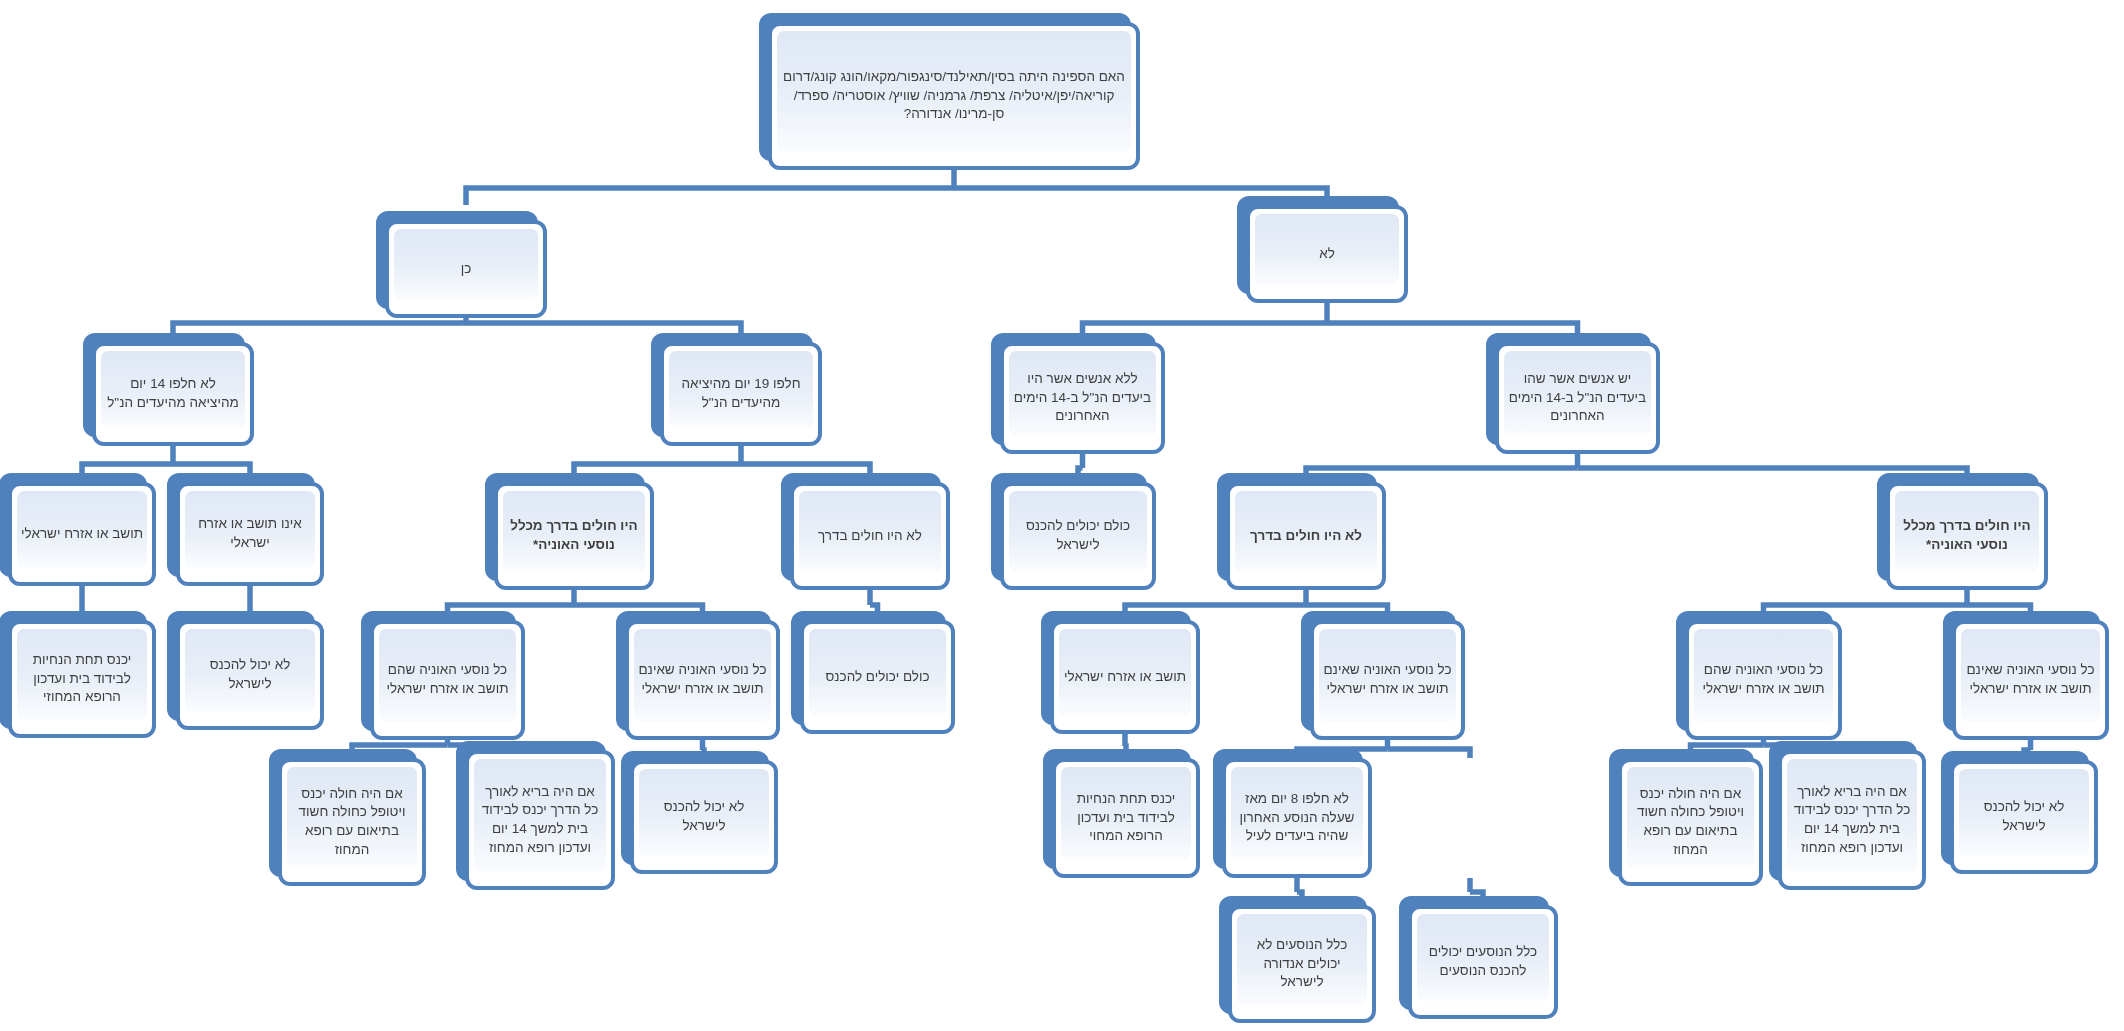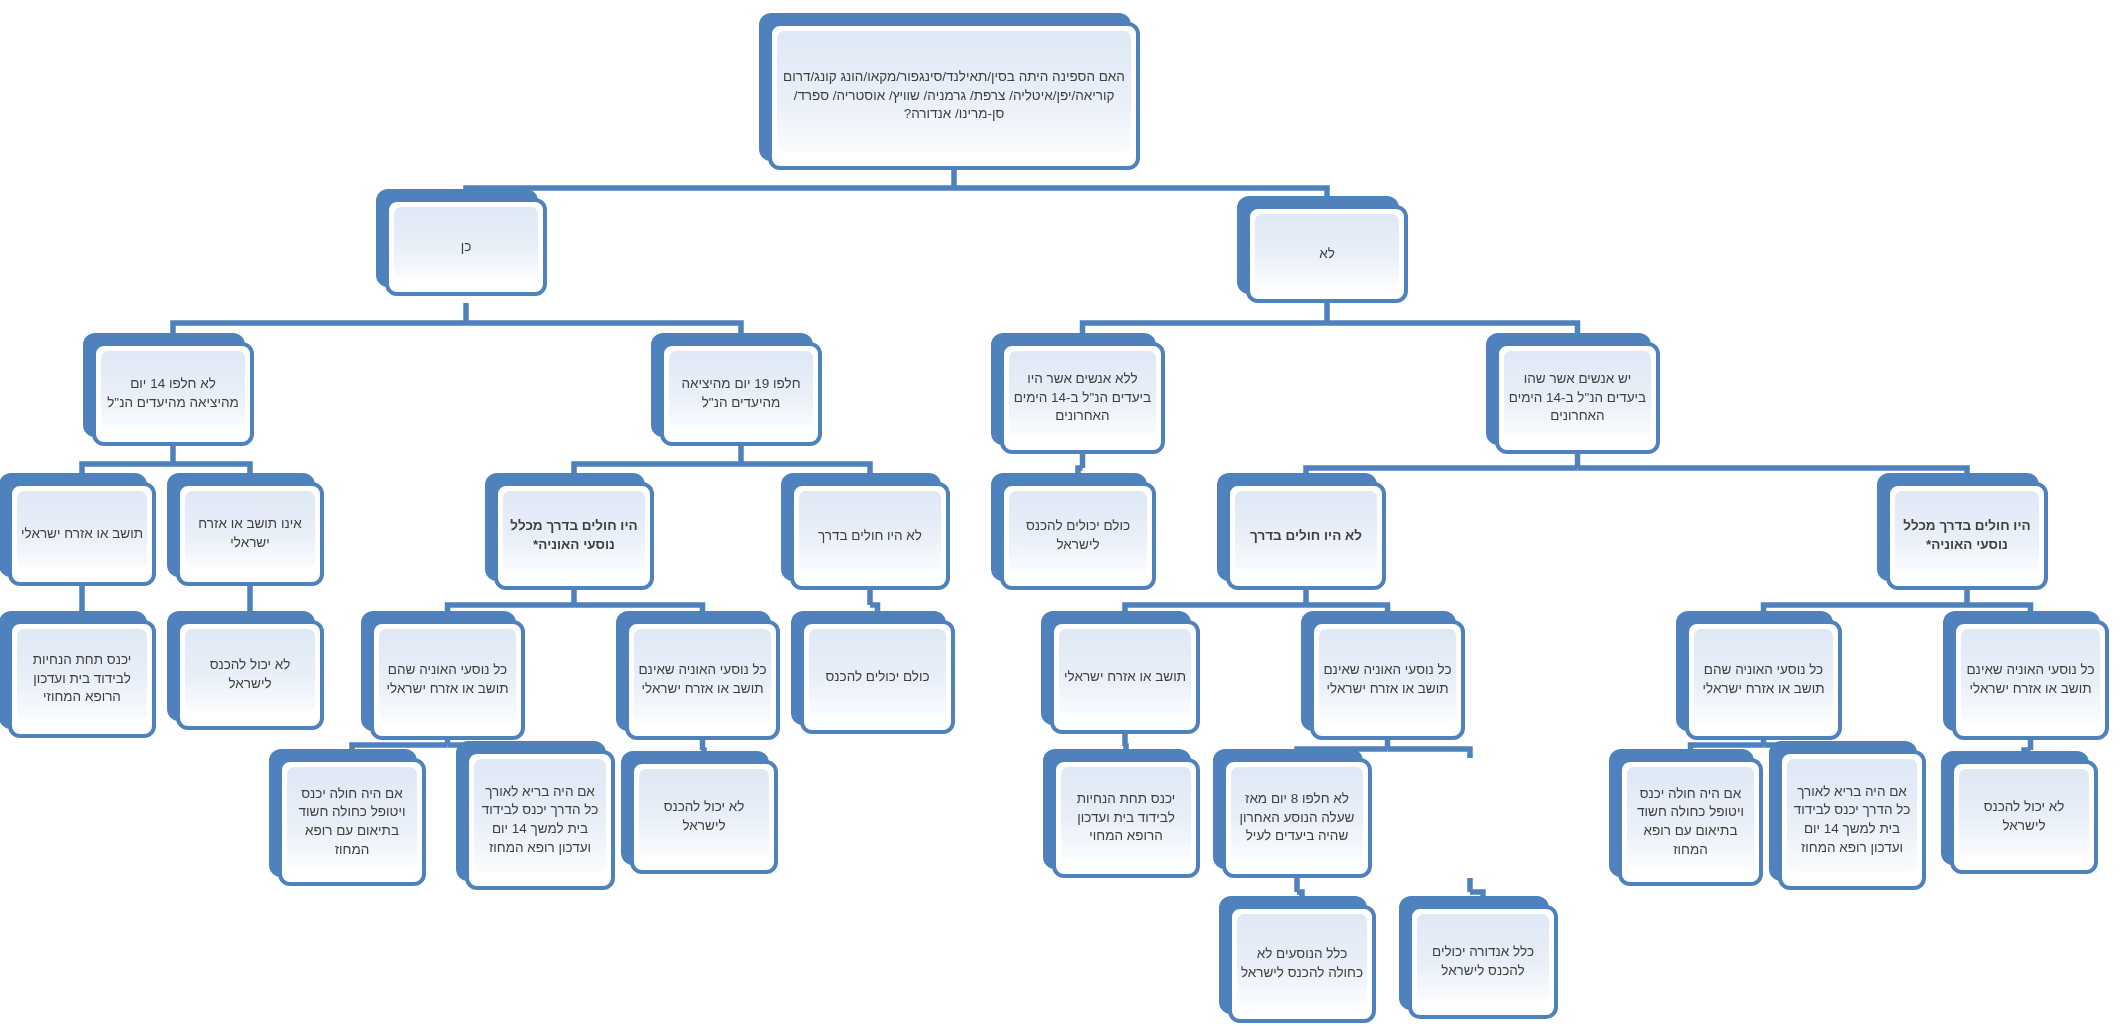--- a/index.html
+++ b/index.html
@@ -113,7 +113,7 @@
       <div class="node-fill"></div>
       <span class="node-label">האם הספינה היתה בסין/תאילנד/סינגפור/מקאו/הונג קונג/דרום קוריאה/יפן/איטליה/ צרפת/ גרמניה/ שוויץ/ אוסטריה/ ספרד/ סן-מרינו/ אנדורה?</span>
     </div>
-    <div class="node" style="left: 385px; top: 198px; width: 162px; height: 98px;">
+    <div class="node" style="left: 385px; top: 220px; width: 162px; height: 98px;">
       <div class="node-fill"></div>
       <span class="node-label">כן</span>
     </div>

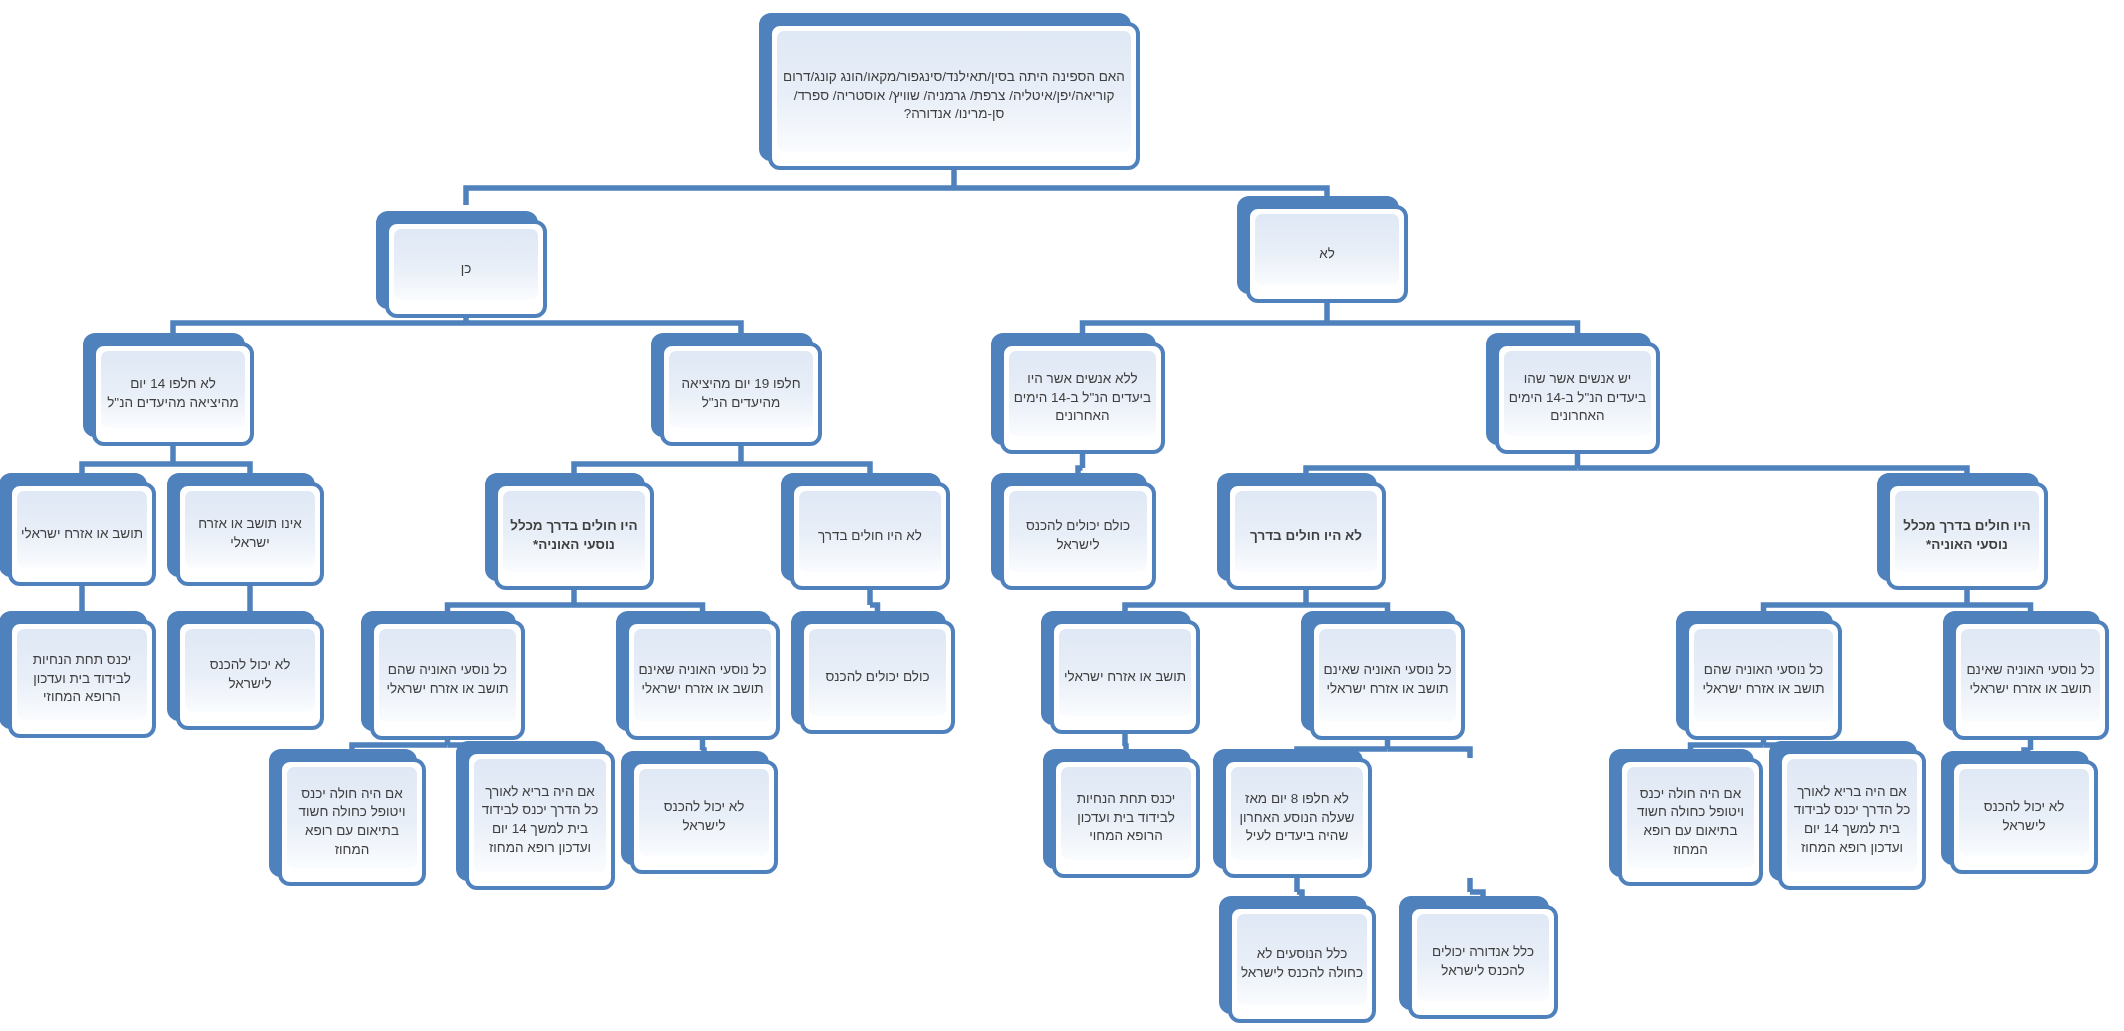--- a/index.html
+++ b/index.html
@@ -235,7 +235,7 @@
     </div>
     <div class="node" style="left: 1228px; top: 905px; width: 148px; height: 118px;">
       <div class="node-fill"></div>
-      <span class="node-label">כלל הנוסעים לא כחולה להכנס לישראל</span>
+      <span class="node-label">כלל הנוסעים לא יכולים אנדורה לישראל</span>
     </div>
     <div class="node" style="left: 1408px; top: 905px; width: 150px; height: 114px;">
       <div class="node-fill"></div>

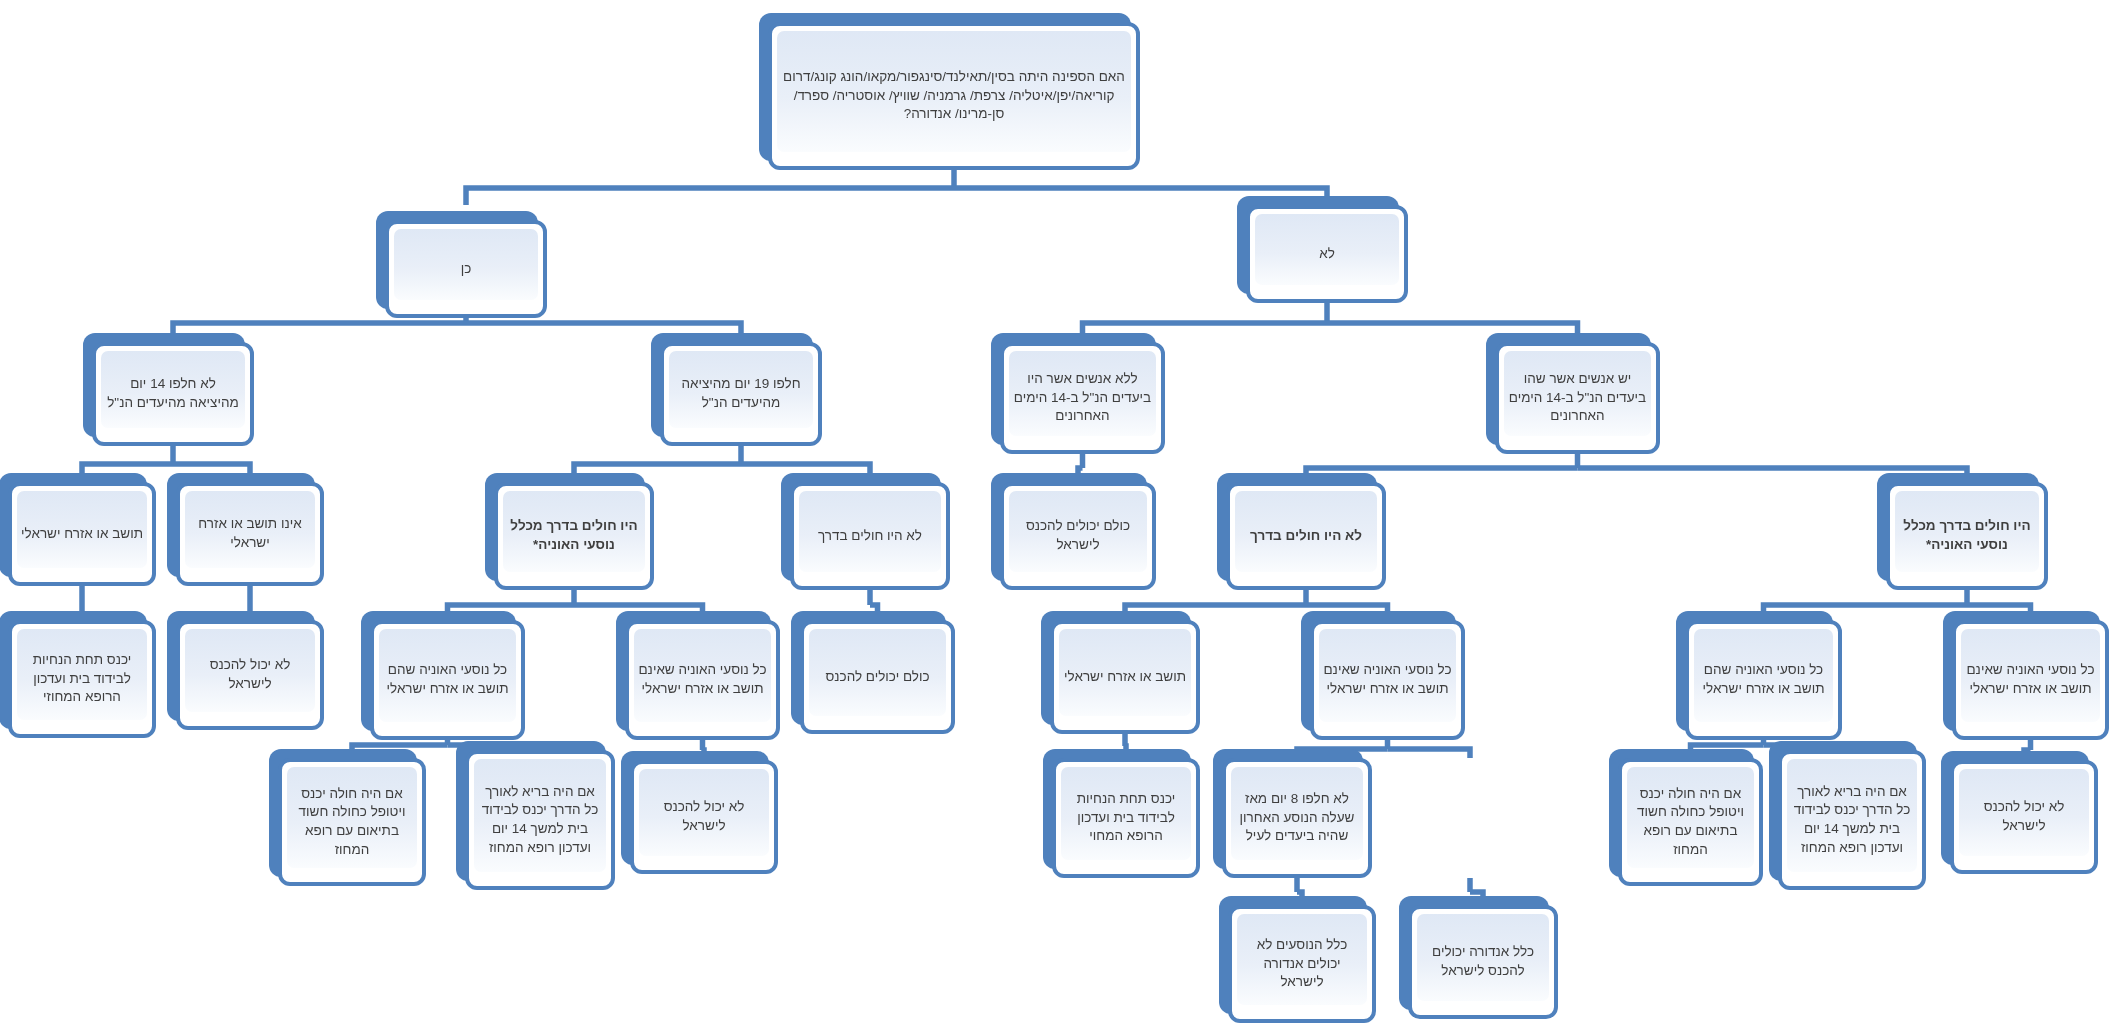--- a/index.html
+++ b/index.html
@@ -239,7 +239,7 @@
     </div>
     <div class="node" style="left: 1408px; top: 905px; width: 150px; height: 114px;">
       <div class="node-fill"></div>
-      <span class="node-label">כלל אנדורה יכולים להכנס לישראל</span>
+      <span class="node-label">כלל הנוסעים יכולים להכנס הנוסעים</span>
     </div>
   </div>
 

